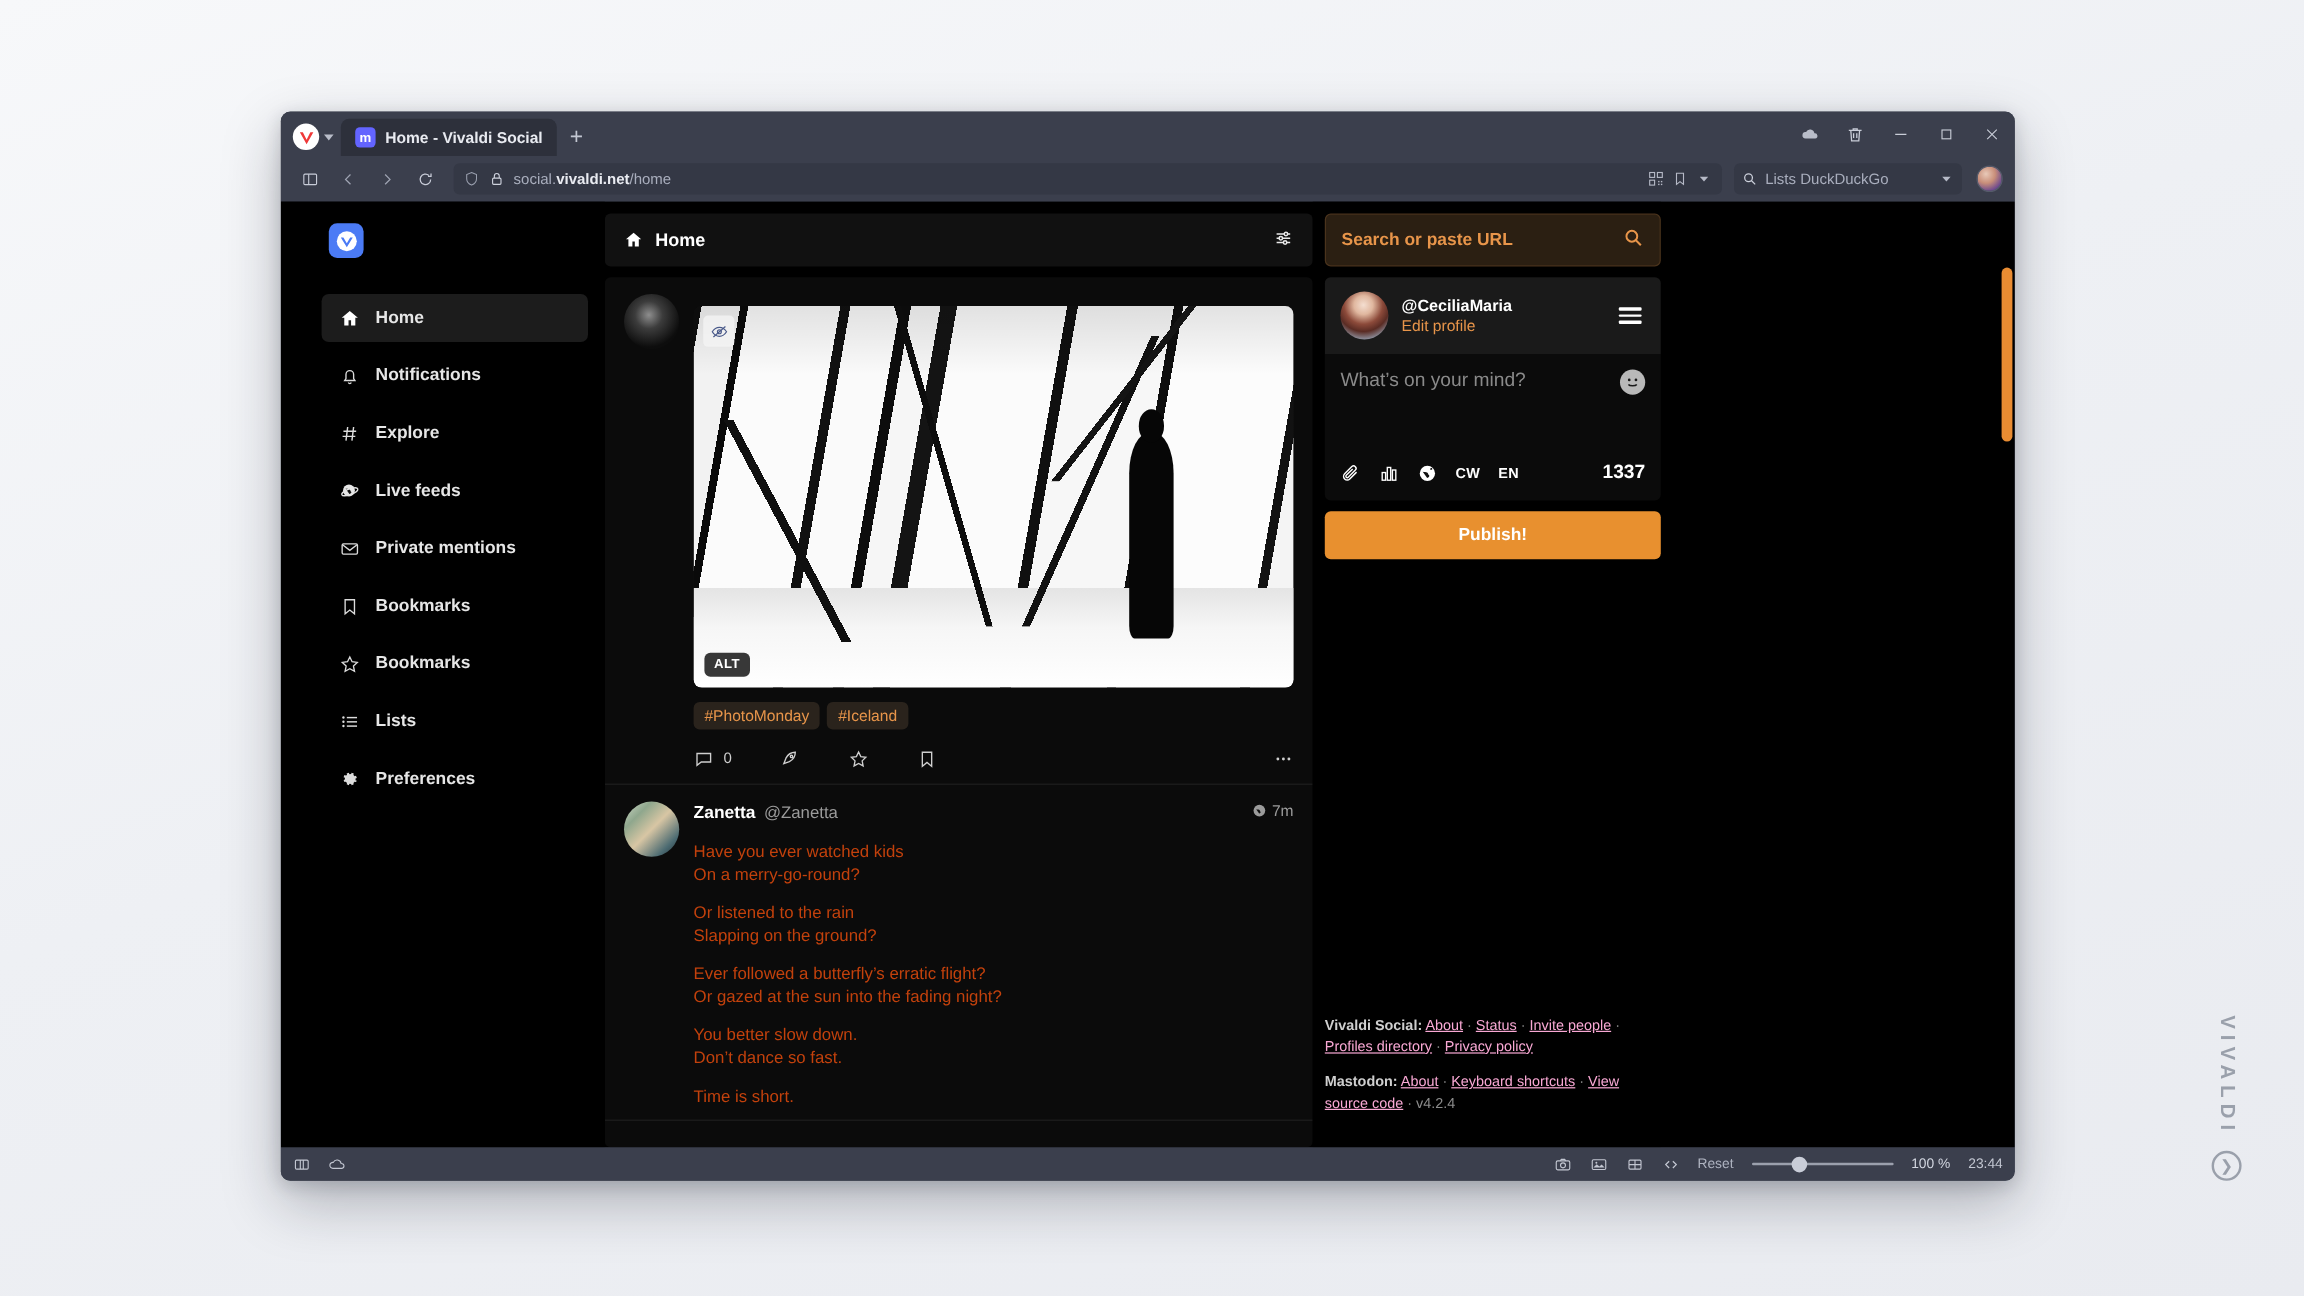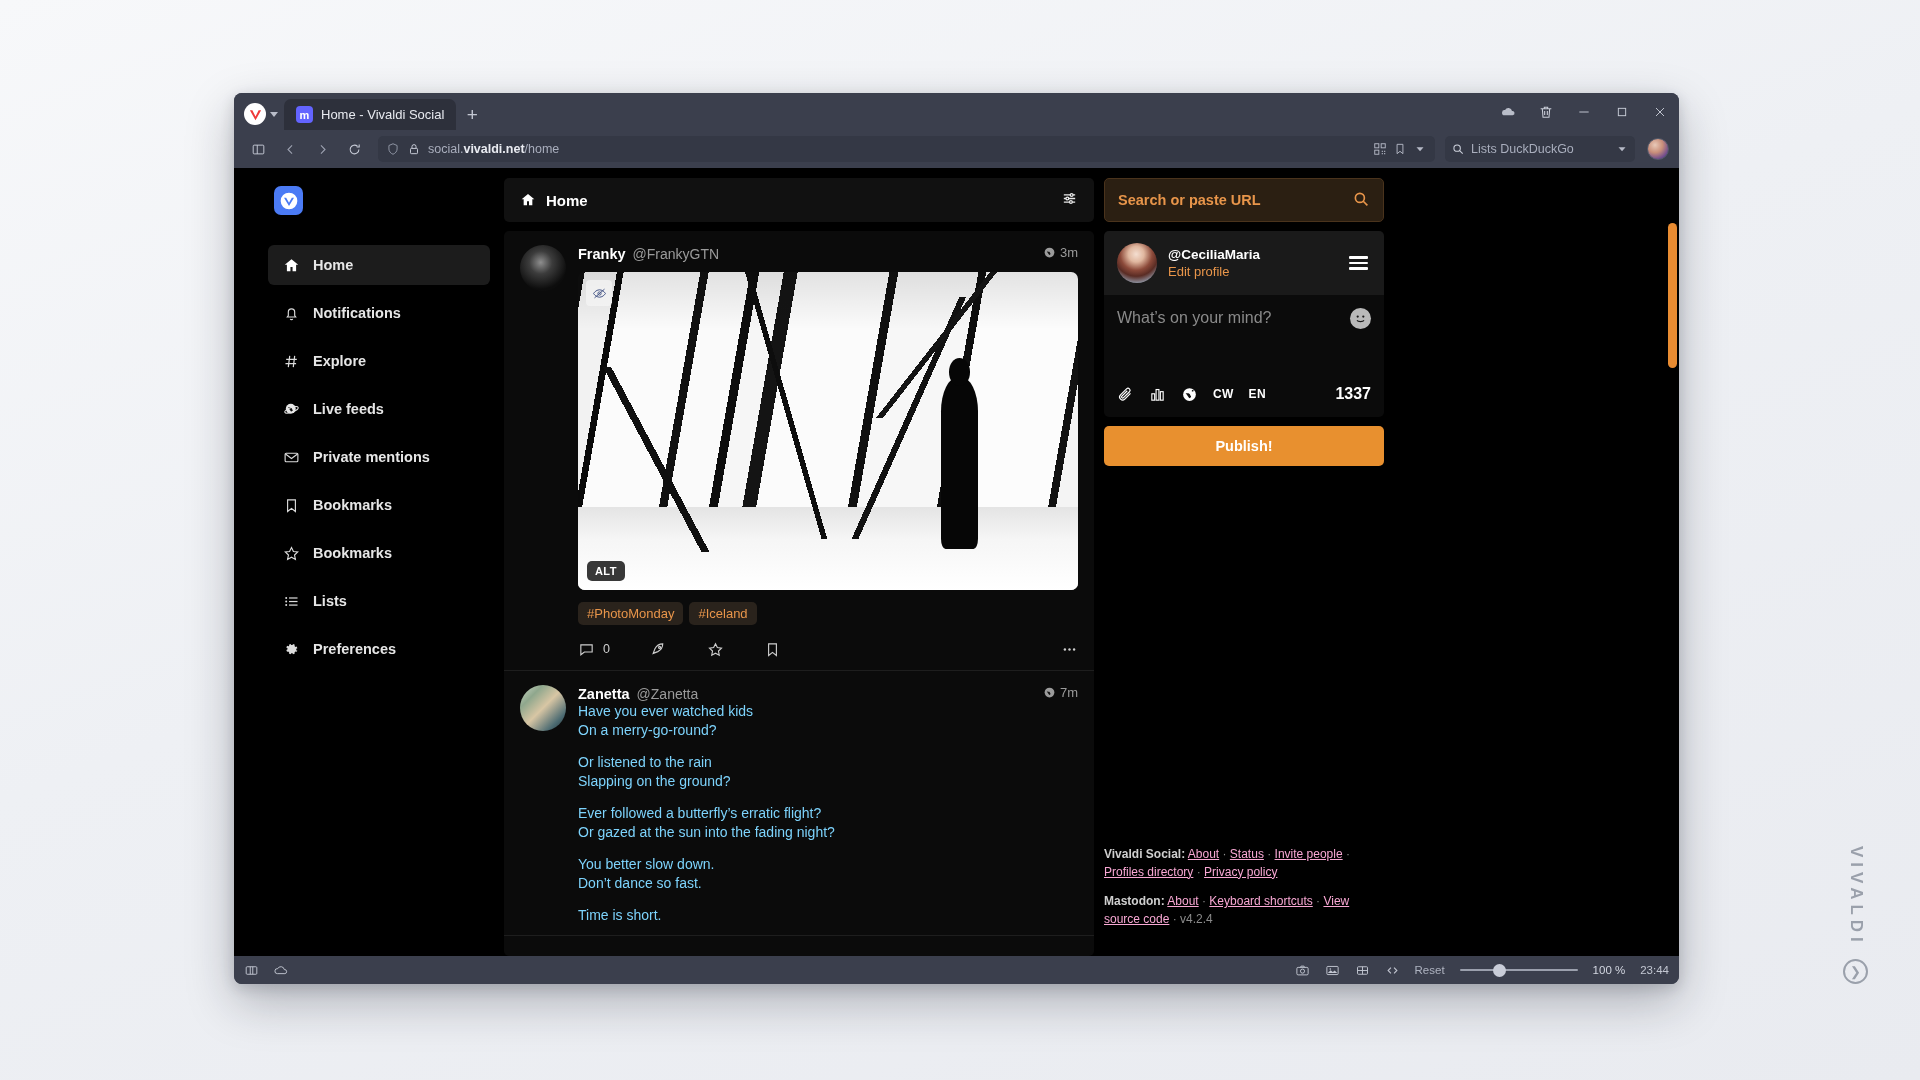--- a/index.html
+++ b/index.html
@@ -67,7 +67,7 @@
     display: flex; align-items: center; justify-content: center;
     color: #fff; font-size: 11px; font-weight: bold;
   }
-  .tab-title { overflow: hidden; text-overflow: ellipsis; }
+  .tab-title { overflow: hidden; text-overflow: ellipsis; font-weight: bold; }
   .newtab {
     width: 32px; height: 31px;
     display: flex; align-items: center; justify-content: center;

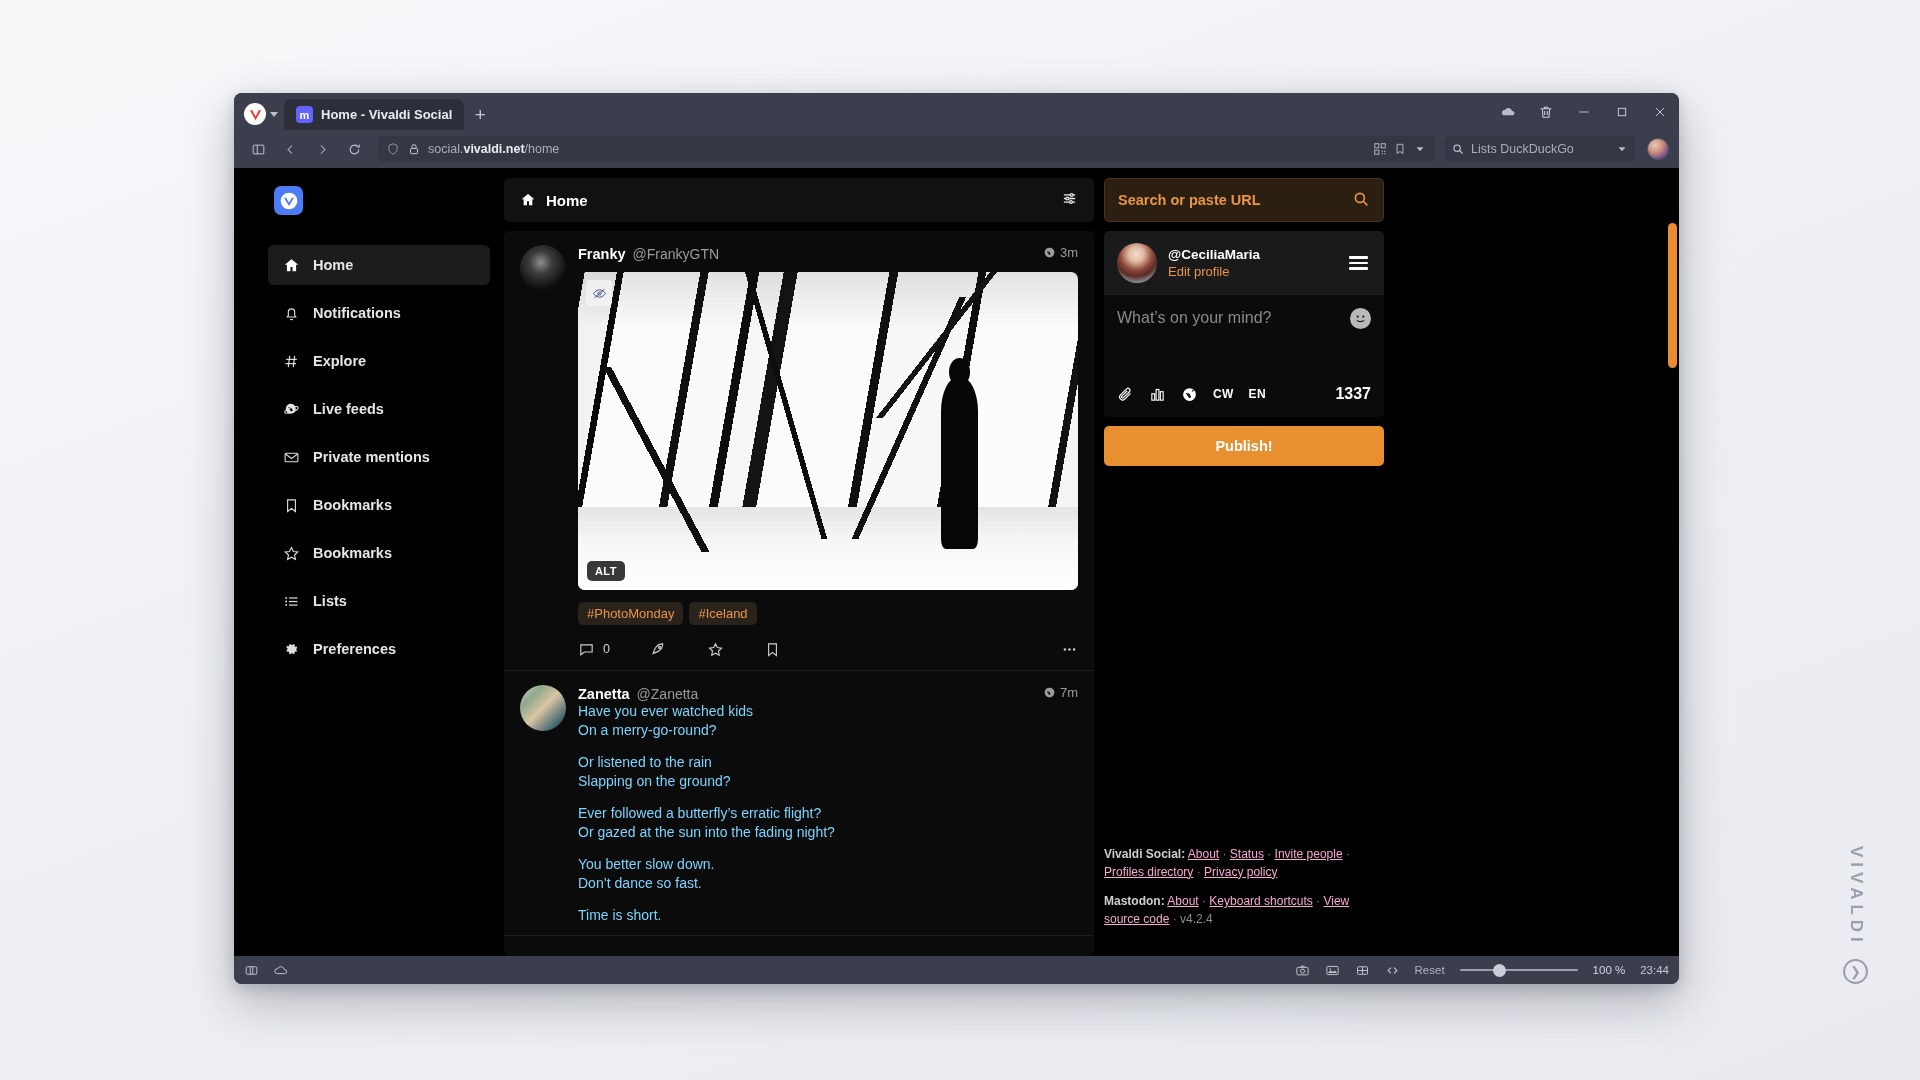--- a/index.html
+++ b/index.html
@@ -719,18 +719,6 @@
           <div class="st-row">
             <div class="avatar av-franky"></div>
             <div class="st-body">
-              <div class="st-head">
-                <span class="disp-name">Franky</span>
-                <span class="acct">@FrankyGTN</span>
-                <span class="sp"></span>
-                <span class="st-time">
-                  <svg viewBox="0 0 24 24" fill="#9b9b9b">
-                      <circle cx="12" cy="12" r="9"></circle>
-                      <path d="M7 10c1.6.5 3 0 4.6.8s1 2.3 2 2.9-.3 2.5-2 2.8" fill="#111"></path>
-                    </svg>
-                  <span>3m</span>
-                </span>
-              </div>
 
               <div class="media">
                 <div class="photo"></div>

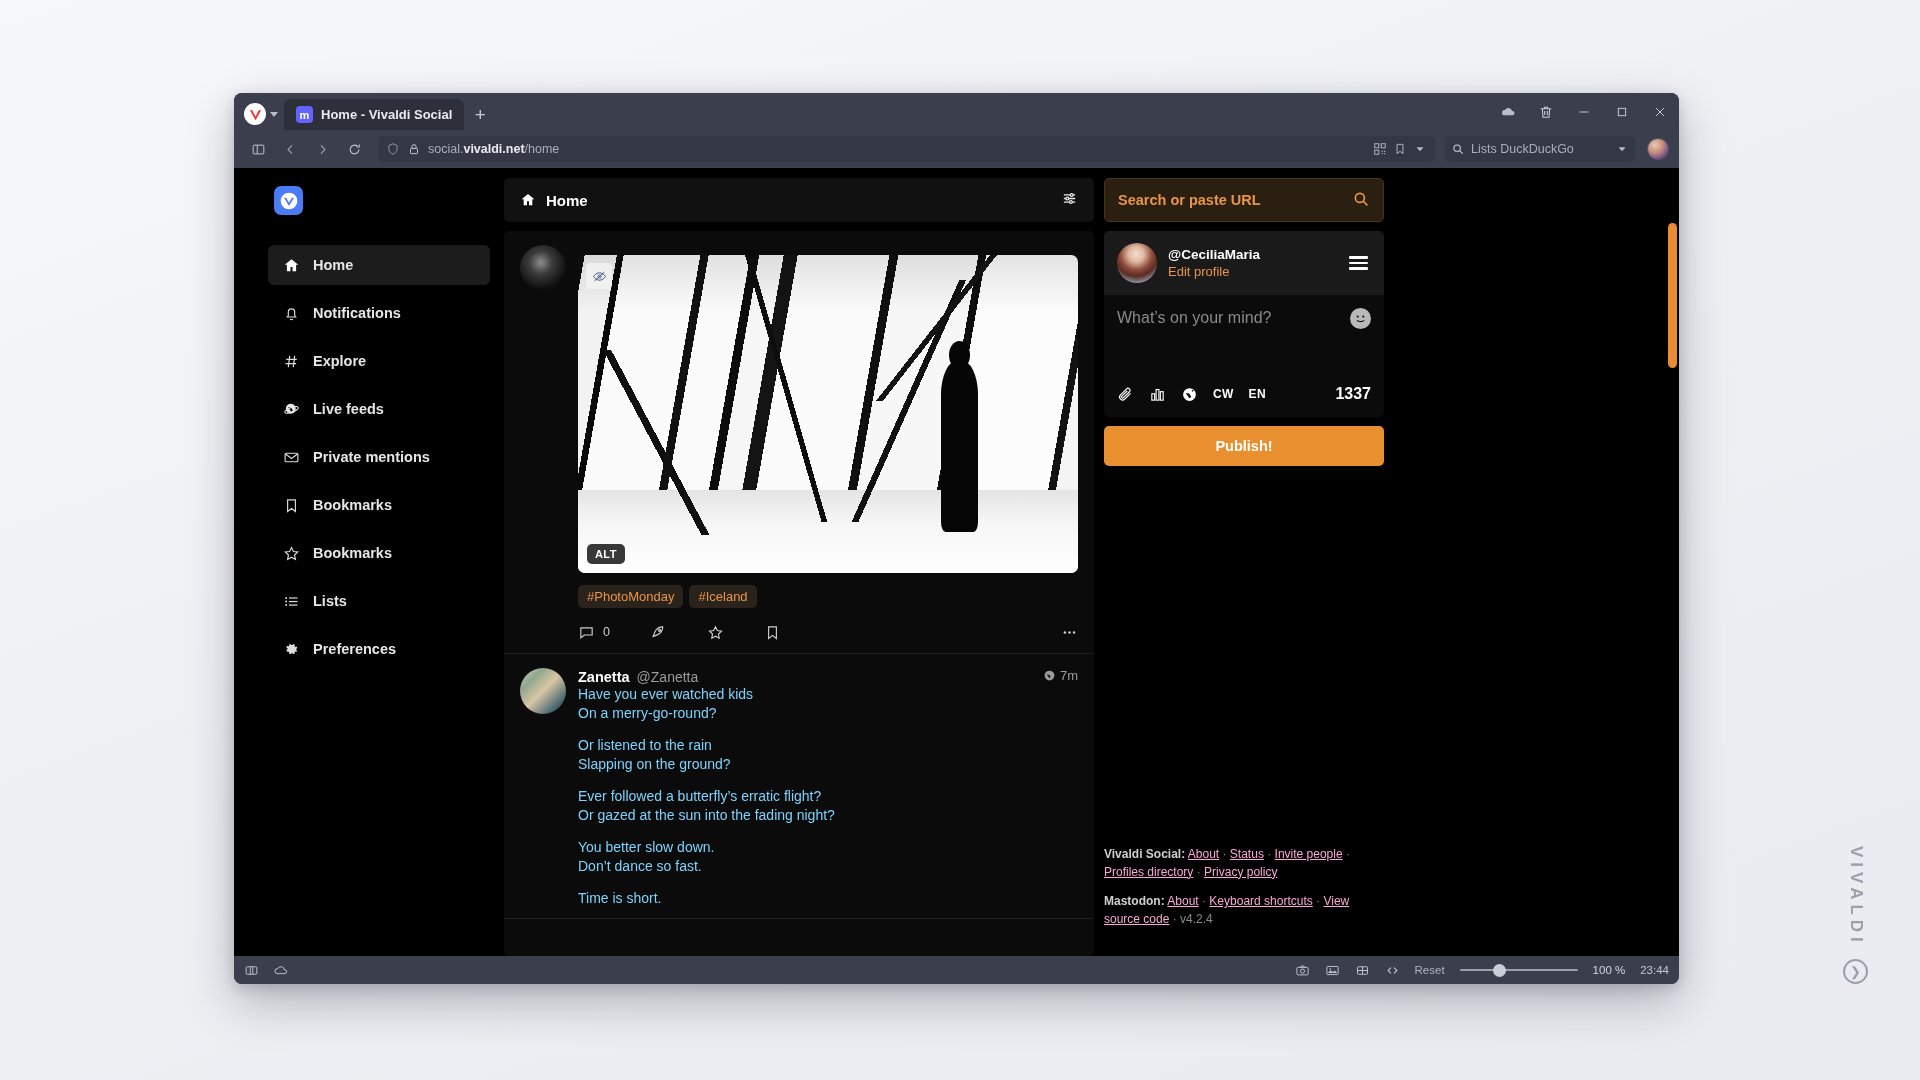--- a/index.html
+++ b/index.html
@@ -308,7 +308,7 @@
   .actions .sp { flex: 1 1 auto; }
   .act.more svg { width: 17px; height: 17px; }
 
-  .poem { color: #7dd3fc; font-size: 14px; line-height: 1.36; margin-top: 0; }
+  .poem { color: #c2410c; font-size: 14px; line-height: 1.36; margin-top: 14px; }
   .poem p { margin: 0; }
   .poem .blank { height: 13px; }
 

